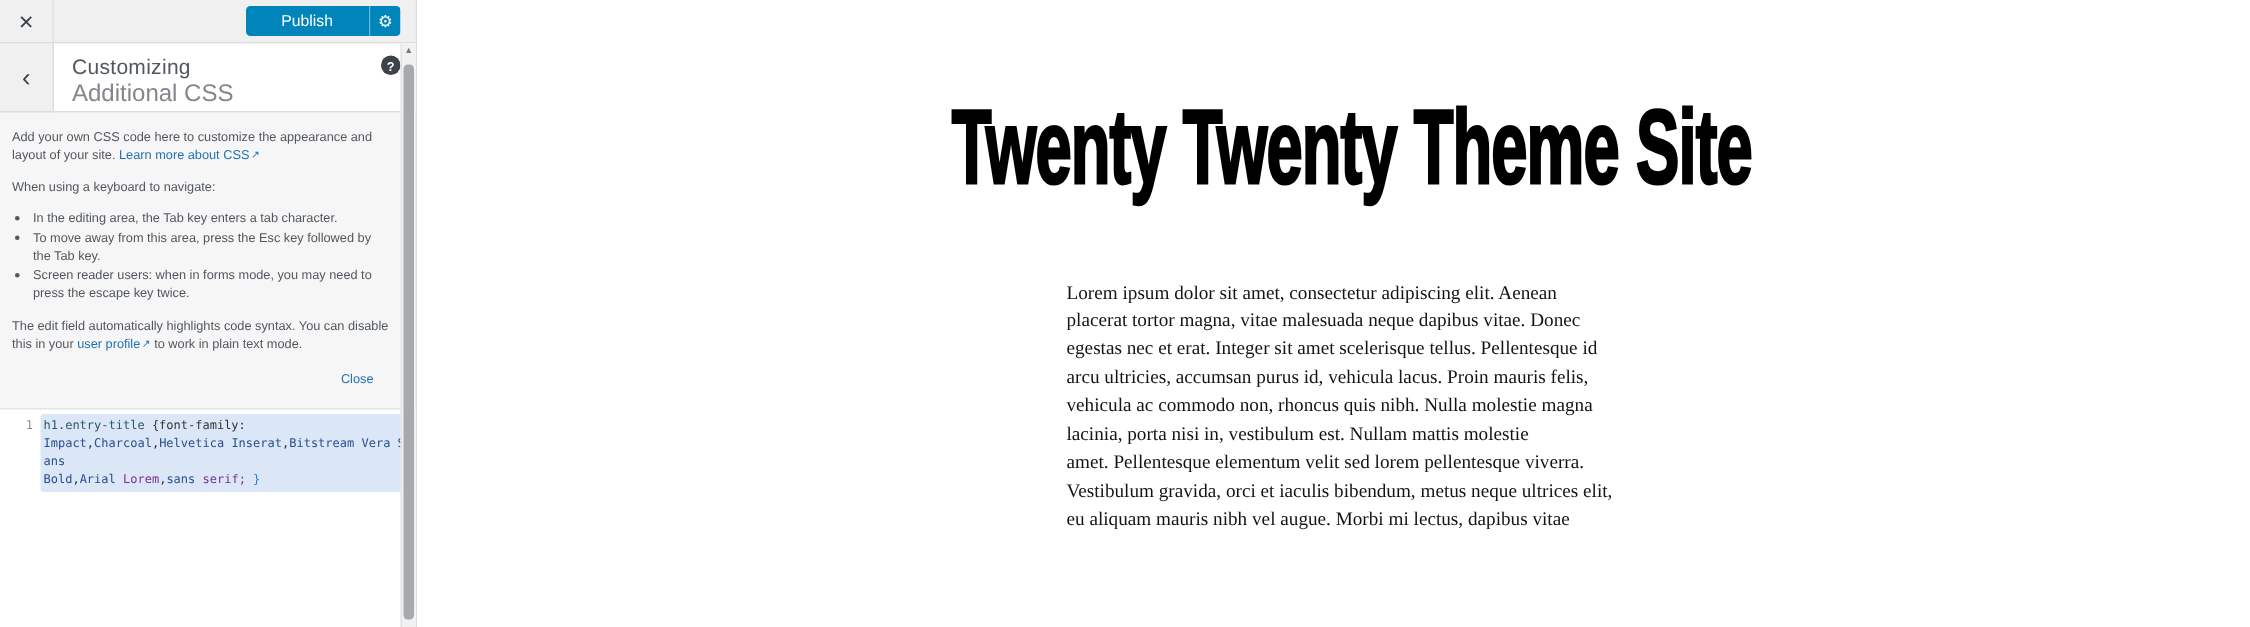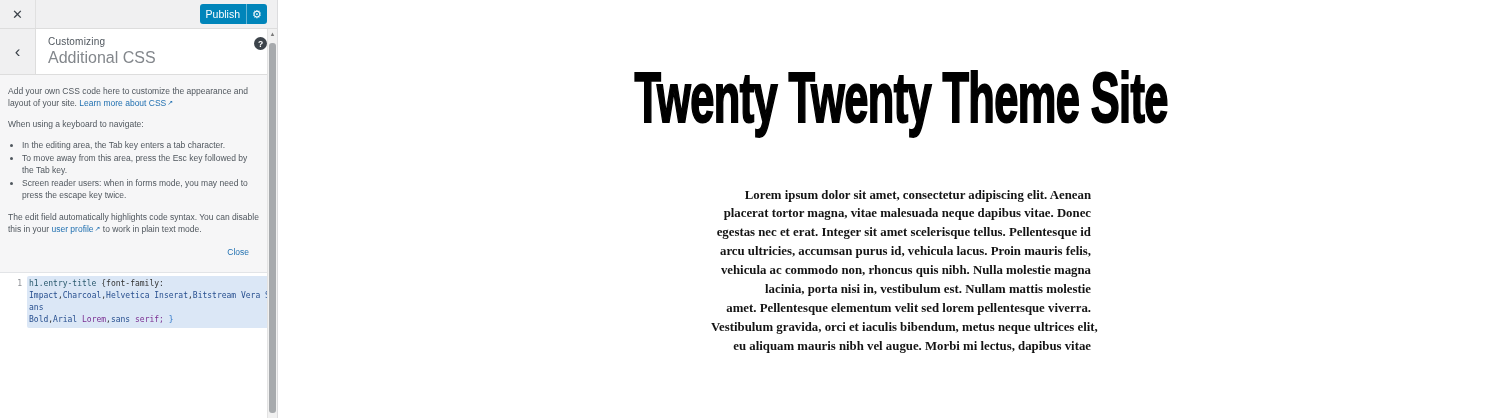--- a/index.html
+++ b/index.html
@@ -29,7 +29,7 @@
   .topbar-spacer { flex:1; }
   .publish-group { display:flex; margin-right:10px; }
   .publish-btn {
-    height:20px; padding:0 6px; border:none; border-radius:3px 0 0 3px;
+    height:20px; padding:0 24px; border:none; border-radius:3px 0 0 3px;
     color:#fff; font-size:10.5px; font-family:"Liberation Sans",sans-serif;
     display:flex; align-items:center; cursor:pointer;
   }

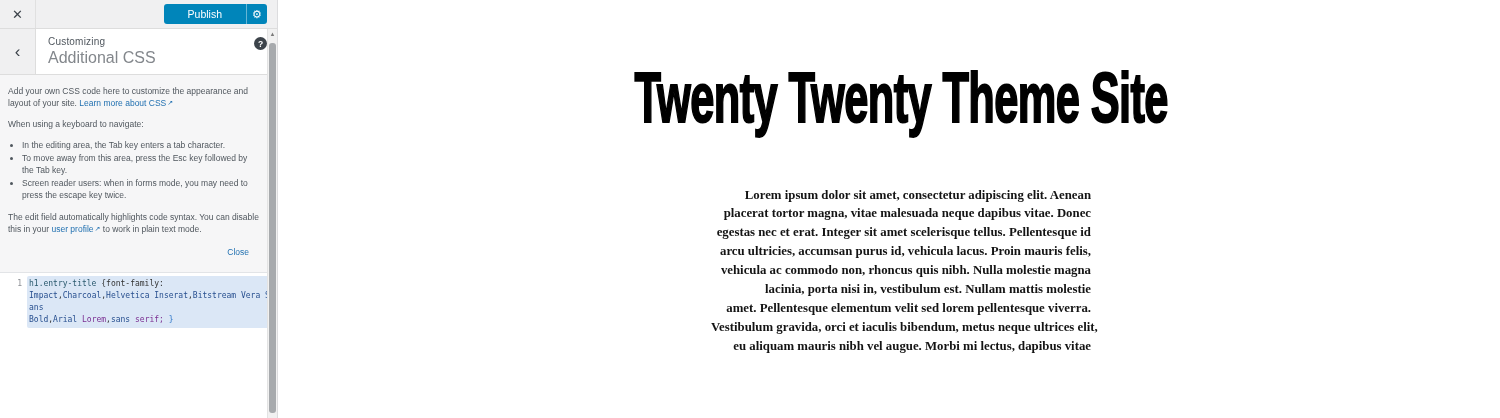--- a/index.html
+++ b/index.html
@@ -51,7 +51,7 @@
     flex:1; background:#fff; border-bottom:1px solid #ddd;
     padding:7px 10px 0 12px; position:relative;
   }
-  .customizing-label { font-size:10px; color:#50575e; letter-spacing:.2px; }
+  .customizing-label { font-size:14px; color:#50575e; letter-spacing:.2px; }
   .panel-title { font-size:16px; color:#83878c; font-weight:400; margin-top:2px; }
   .help-toggle {
     position:absolute; top:8px; right:10px;

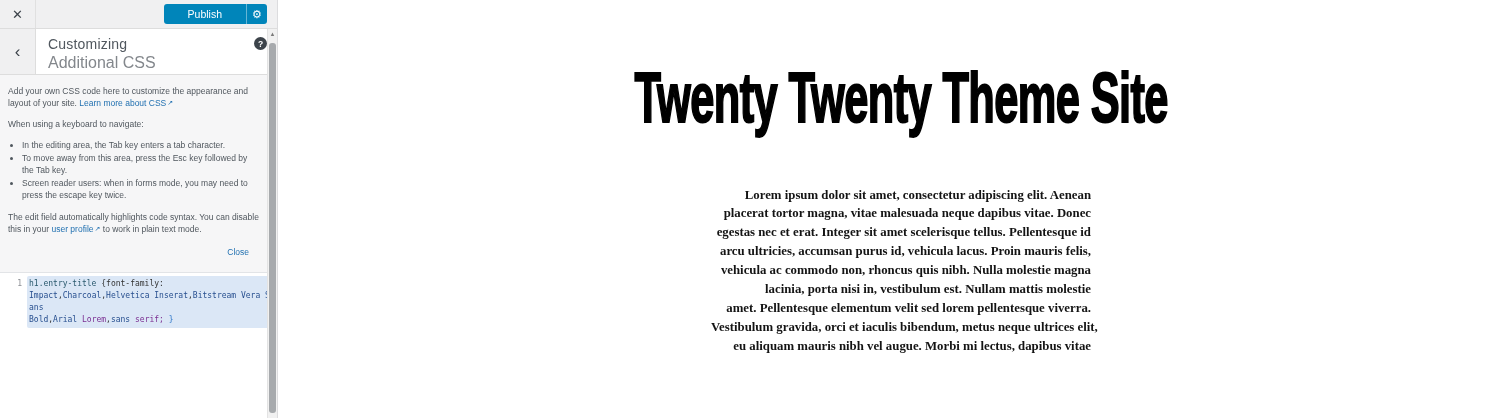--- a/index.html
+++ b/index.html
@@ -107,7 +107,7 @@
 
   
   .preview {
-    flex:1; background:#fff; height:418px; overflow:hidden;text-align:right;
+    flex:1; background:#fff; height:418px; overflow:hidden;
   }
   .preview-content {
     display:flex; flex-direction:column; align-items:center;

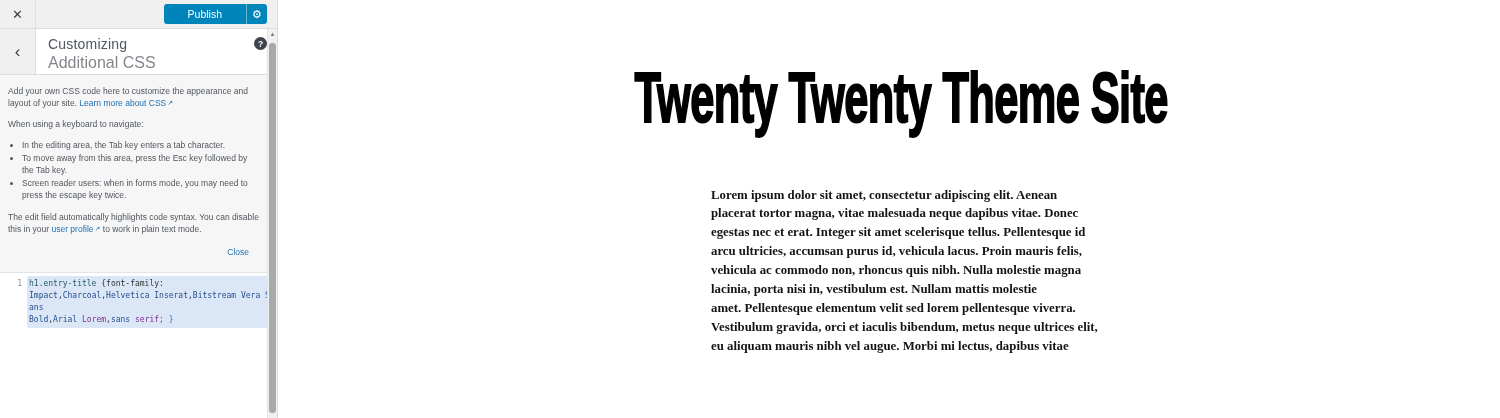--- a/index.html
+++ b/index.html
@@ -126,7 +126,7 @@
     font-family:"Liberation Serif", serif;
     font-size:12.8px; line-height:18.9px; color:#141414;
   }
-  .entry-line { white-space:nowrap;font-weight:bold; }
+  .entry-line { white-space:nowrap; }
 </style>
 </head>
 <body>

